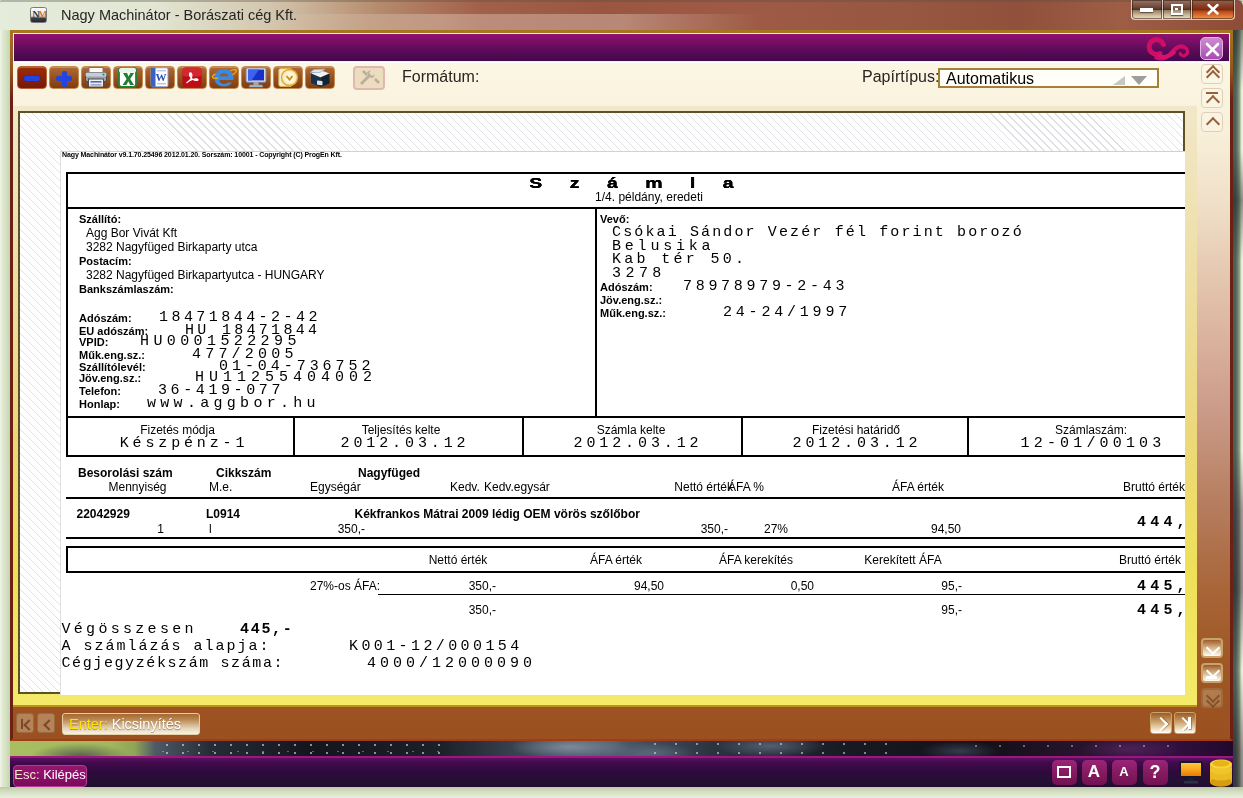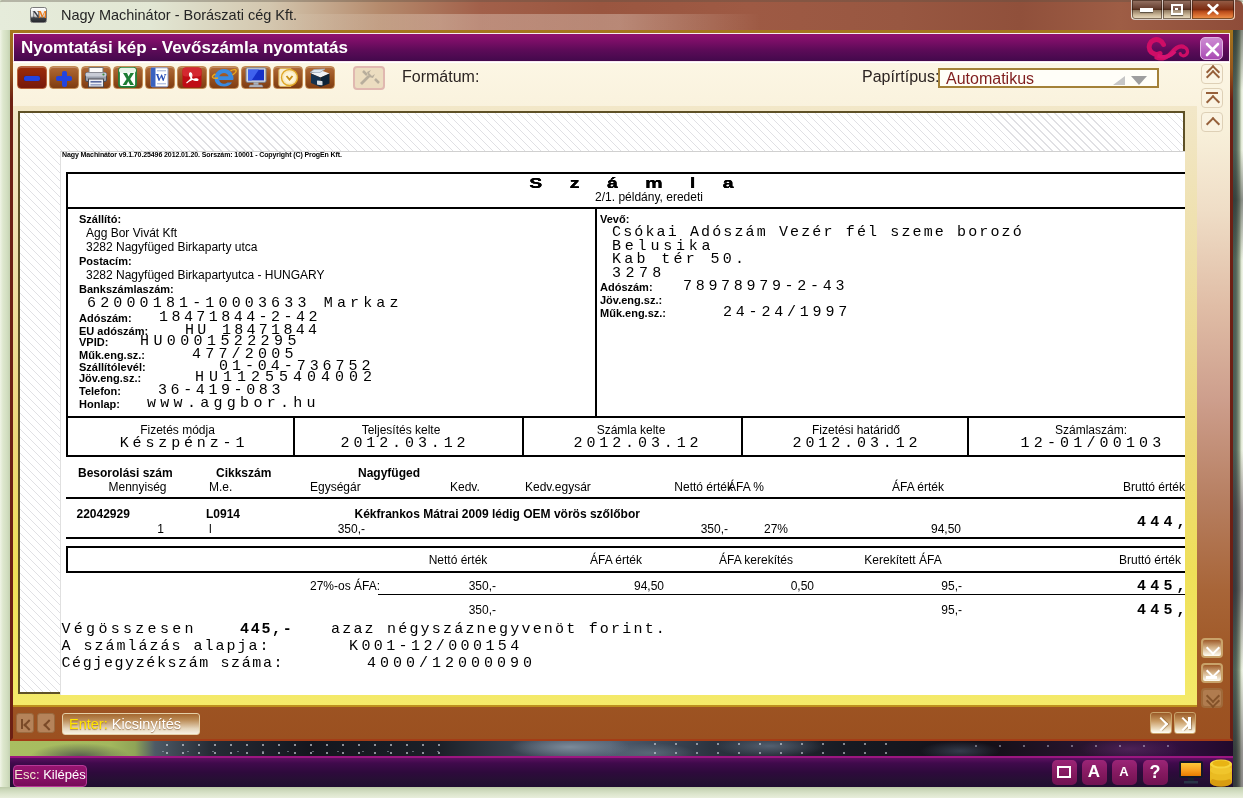--- a/index.html
+++ b/index.html
@@ -141,7 +141,6 @@
   <div style="position:absolute;left:-3px;top:-3px;width:3px;height:70px;background:linear-gradient(180deg,#a5761d 0%,#96571c 55%,#6d2014 100%)"></div>
   <div style="position:absolute;right:-3px;top:-3px;width:3px;height:70px;background:linear-gradient(180deg,#a5761d 0%,#96571c 55%,#6d2014 100%)"></div>
   <div id="phead">
-    <div class="t">Nyomtatási kép - Vevőszámla nyomtatás</div>
     <svg id="swirl" width="54" height="27" viewBox="0 0 54 27">
       <g fill="none" stroke="#ce0d66" stroke-linecap="round">
         <path d="M20.5 8.5 A7.4 7.4 0 1 0 17 17.5" stroke-width="5"></path>

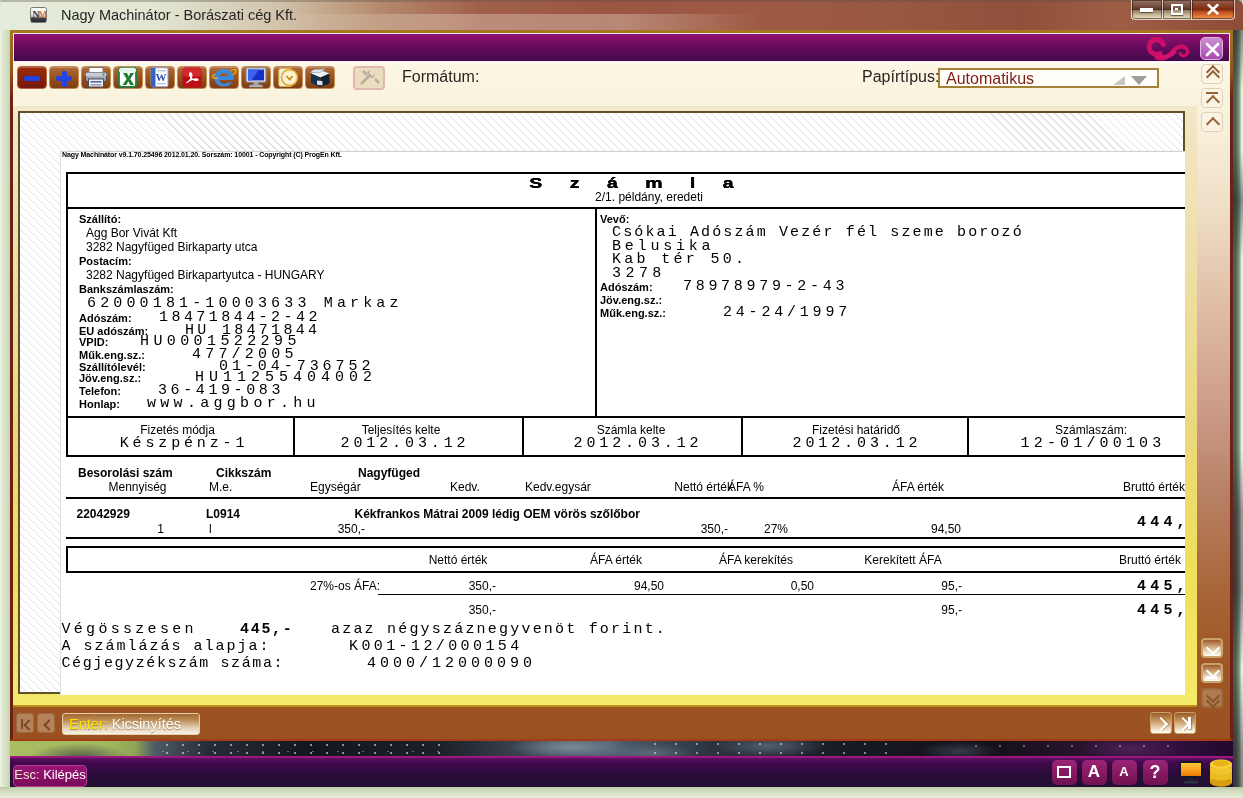--- a/index.html
+++ b/index.html
@@ -61,7 +61,7 @@
 .lbl{position:absolute;font-size:16px;color:#2c2422}
 #combo{position:absolute;left:928px;top:38px;width:221px;height:20px;box-sizing:border-box;
   background:#fffef8;border:2px solid #a38138}
-#combo .v{position:absolute;left:6px;top:0px;font-size:16px;color:#7f1d1d}
+#combo .v{position:absolute;left:6px;top:0px;font-size:16px;color:#000000}
 #combo .tri1{position:absolute;right:32px;top:6px;width:0;height:0;border-left:12px solid transparent;border-bottom:9px solid #c6c6c6}
 #combo .tri2{position:absolute;right:10px;top:6px;width:0;height:0;border-left:8.5px solid transparent;border-right:8.5px solid transparent;border-top:9px solid #9e9e9e}
 

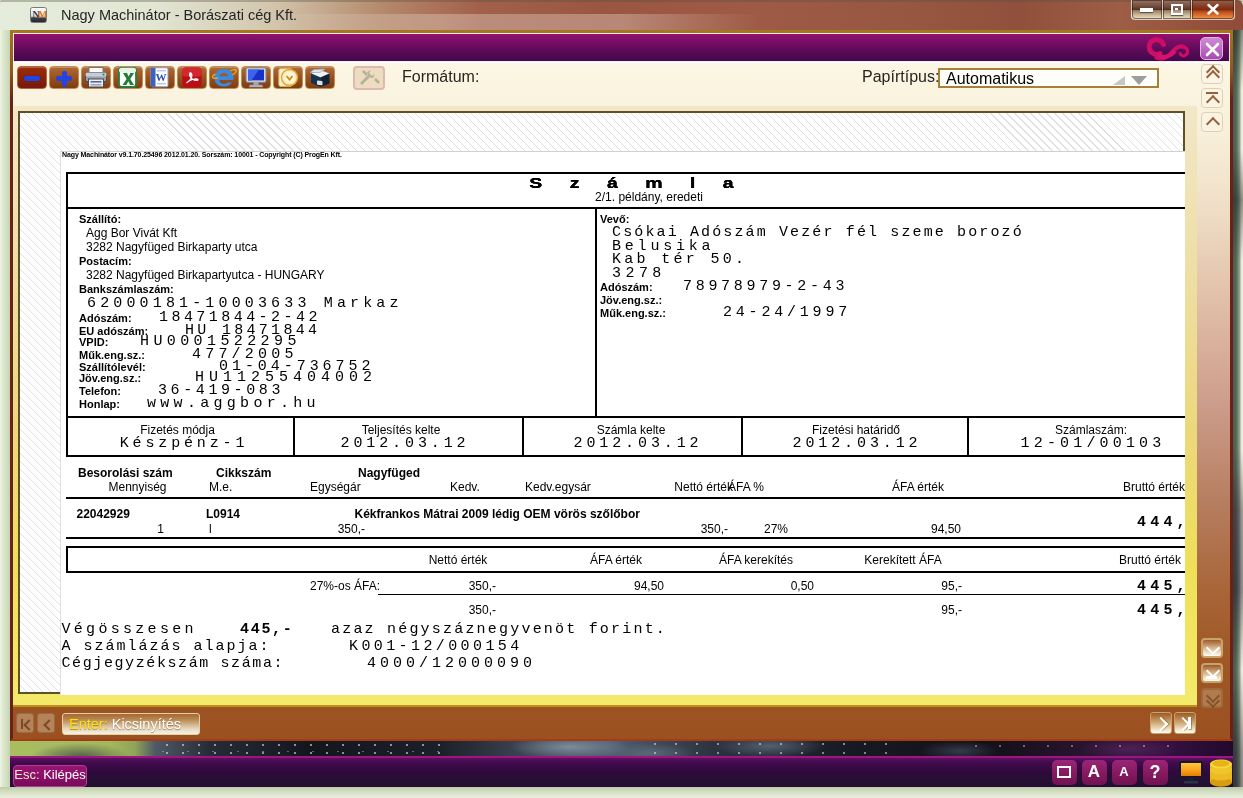--- a/index.html
+++ b/index.html
@@ -301,7 +301,7 @@
   <div class="bl" style="left:5px;top:55px;width:1400px;height:2px"></div>
   <div class="bl" style="left:5px;top:20px;width:2px;height:37px"></div>
   <div class="t bold ctr" style="left:576px;top:23px;font-size:19.5px;letter-spacing:11px;transform:translateX(-50%) scaleY(0.72);transform-origin:center top;text-shadow:0 0 0.6px #000,0 0 0.6px #000">S z á m l a</div>
-  <div class="t ctr" style="left:588px;top:37.5px;font-size:12px">2/1. példány, eredeti</div>
+  <div class="t ctr" style="left:588px;top:37.5px;font-size:12px">1/4. példány, eredeti</div>
 
   <div class="bl" style="left:5px;top:57px;width:2px;height:209px"></div>
   <div class="bl" style="left:534px;top:57px;width:2px;height:209px"></div>

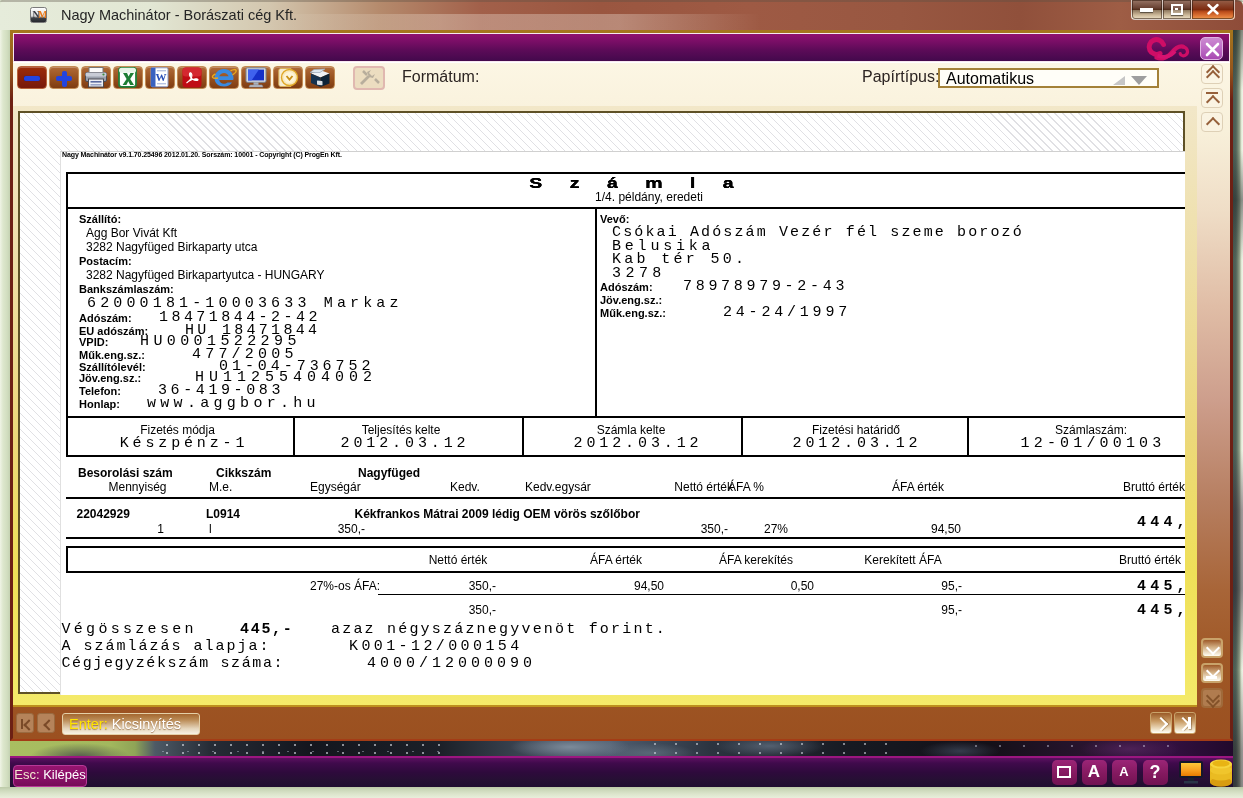--- a/index.html
+++ b/index.html
@@ -332,7 +332,7 @@
   <div class="t big" style="left:86px;top:245px;letter-spacing:4.3px">www.aggbor.hu</div>
 
   <div class="t lab" style="left:539px;top:62px">Vevő:</div>
-  <div class="t big" style="left:551px;top:74px;letter-spacing:2.13px">Csókai Adószám Vezér fél szeme borozó</div>
+  <div class="t big" style="left:551px;top:74px;letter-spacing:2.13px">Csókai Sándor Vezér fél forint borozó</div>
   <div class="t big" style="left:551px;top:87.5px;letter-spacing:3.8px">Belusika</div>
   <div class="t big" style="left:551px;top:101px;letter-spacing:3.3px">Kab tér 50.</div>
   <div class="t big" style="left:551px;top:114.5px;letter-spacing:4.45px">3278</div>

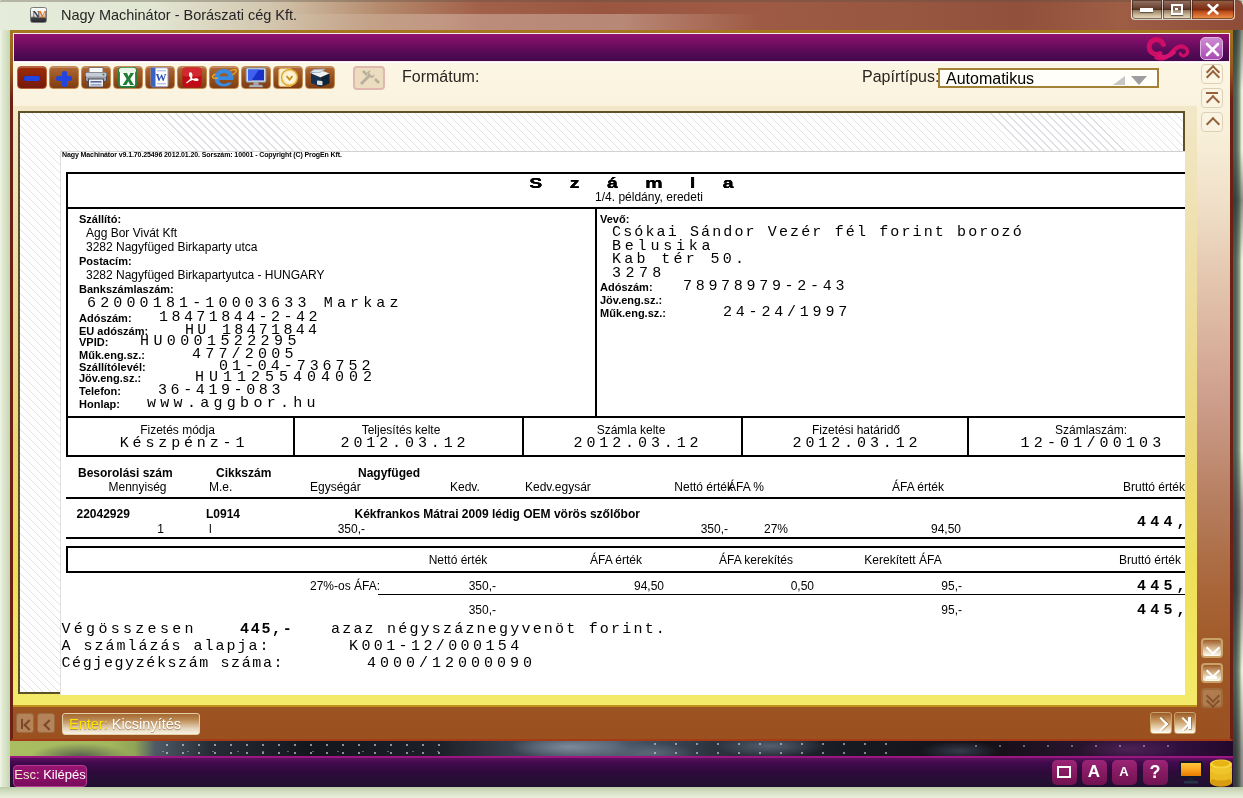--- a/index.html
+++ b/index.html
@@ -313,7 +313,6 @@
   <div class="t lab" style="left:18px;top:104px">Postacím:</div>
   <div class="t reg" style="left:25px;top:117px">3282 Nagyfüged Birkapartyutca - HUNGARY</div>
   <div class="t lab" style="left:18px;top:132px">Bankszámlaszám:</div>
-  <div class="t big" style="left:26px;top:145px;letter-spacing:4.15px">62000181-10003633 Markaz</div>
   <div class="t lab" style="left:18px;top:161px">Adószám:</div>
   <div class="t big" style="left:98px;top:159px;letter-spacing:3.45px">18471844-2-42</div>
   <div class="t lab" style="left:18px;top:174px">EU adószám:</div>

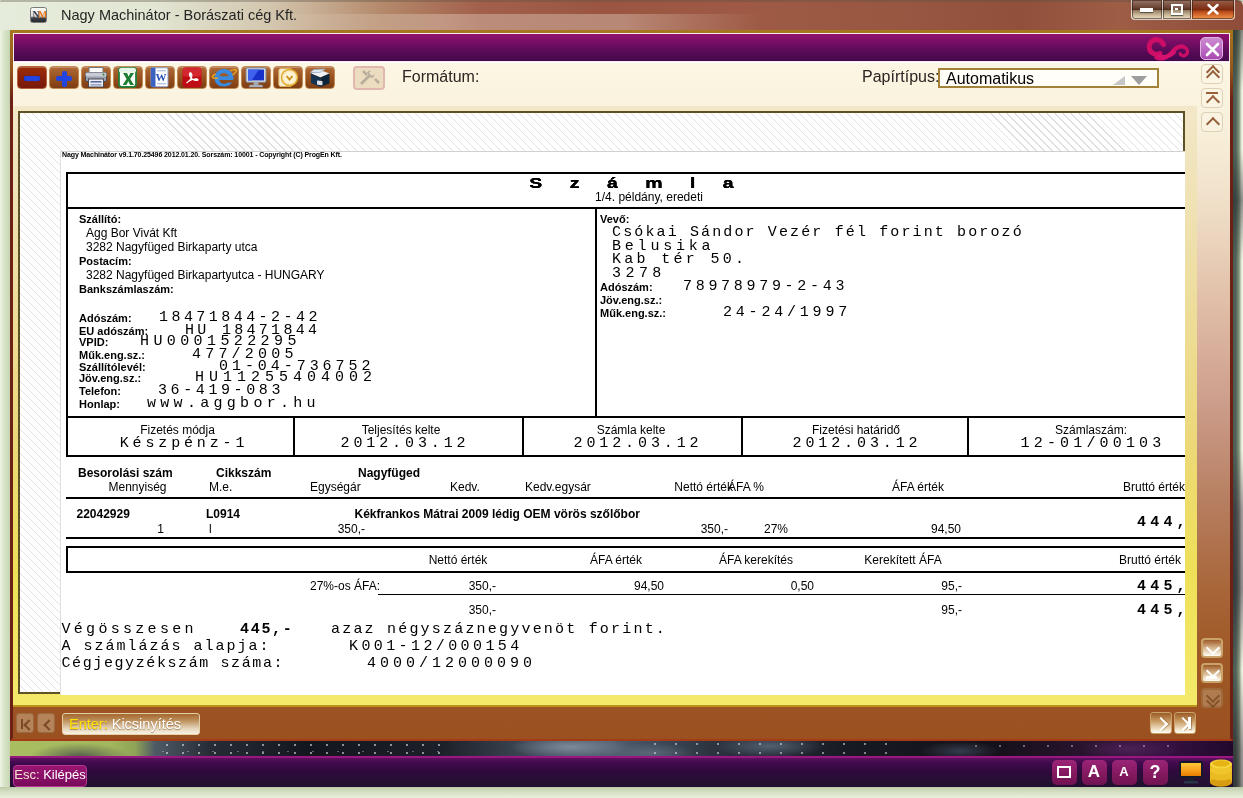--- a/index.html
+++ b/index.html
@@ -326,7 +326,7 @@
   <div class="t lab" style="left:18px;top:221px">Jöv.eng.sz.:</div>
   <div class="t big" style="left:134px;top:219px;letter-spacing:5px">HU11255404002</div>
   <div class="t lab" style="left:18px;top:234px">Telefon:</div>
-  <div class="t big" style="left:97px;top:232px;letter-spacing:3.6px">36-419-083</div>
+  <div class="t big" style="left:97px;top:232px;letter-spacing:3.6px">36-419-077</div>
   <div class="t lab" style="left:18px;top:247px">Honlap:</div>
   <div class="t big" style="left:86px;top:245px;letter-spacing:4.3px">www.aggbor.hu</div>
 

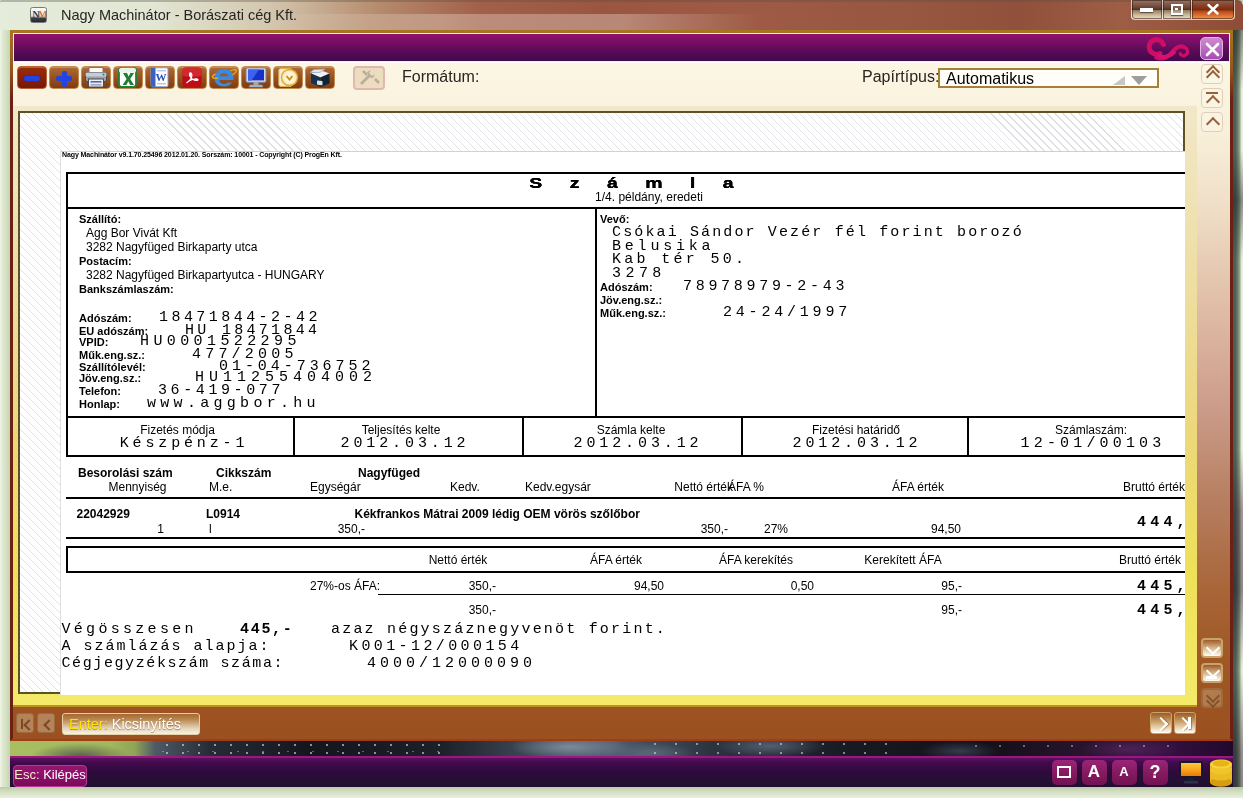--- a/index.html
+++ b/index.html
@@ -365,7 +365,7 @@
   <div class="t reg" style="left:148px;top:329px">M.e.</div>
   <div class="t reg" style="left:249px;top:329px">Egységár</div>
   <div class="t reg" style="left:389px;top:329px">Kedv.</div>
-  <div class="t reg" style="left:464px;top:329px">Kedv.egysár</div>
+  <div class="t reg" style="left:423px;top:329px">Kedv.egysár</div>
   <div class="t reg" style="right:452px;top:329px">Nettó érték</div>
   <div class="t reg" style="left:667px;top:329px">ÁFA %</div>
   <div class="t reg" style="right:241px;top:329px">ÁFA érték</div>

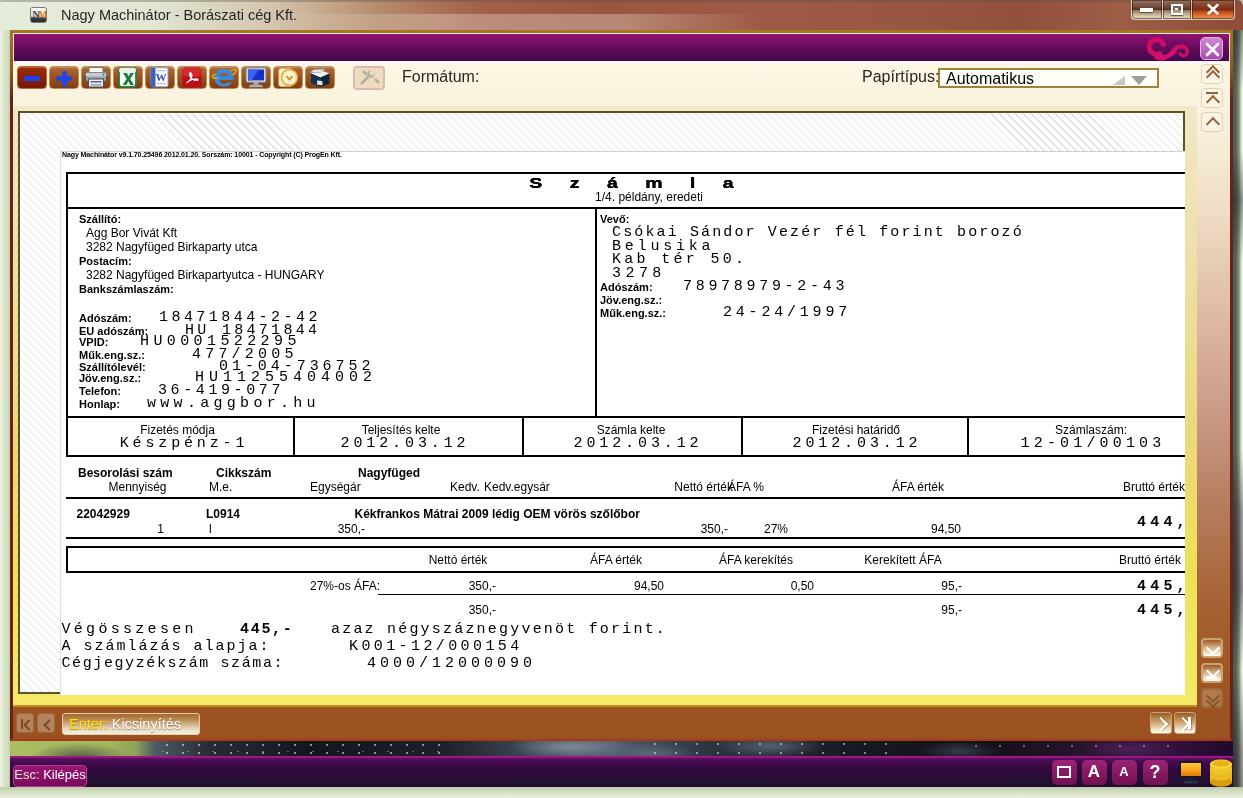--- a/index.html
+++ b/index.html
@@ -407,7 +407,6 @@
 
   <div class="t big" style="left:0.5px;top:471px;letter-spacing:3.3px">Végösszesen</div>
   <div class="t big bold" style="left:179px;top:471px;letter-spacing:1.7px">445,-</div>
-  <div class="t big" style="left:270px;top:471px;letter-spacing:2.2px">azaz négyszáznegyvenöt forint.</div>
   <div class="t big" style="left:0.5px;top:488px;letter-spacing:2px">A számlázás alapja:</div>
   <div class="t big" style="left:288px;top:488px;letter-spacing:3.4px">K001-12/000154</div>
   <div class="t big" style="left:0.5px;top:505px;letter-spacing:1.6px">Cégjegyzékszám száma:</div>

